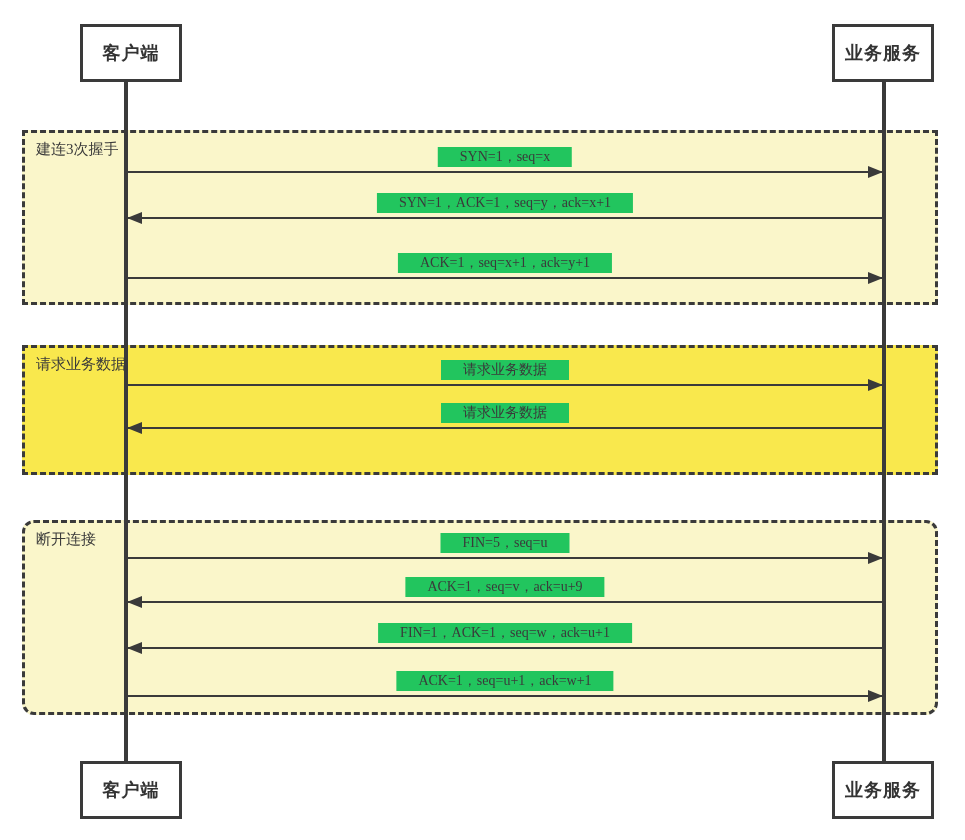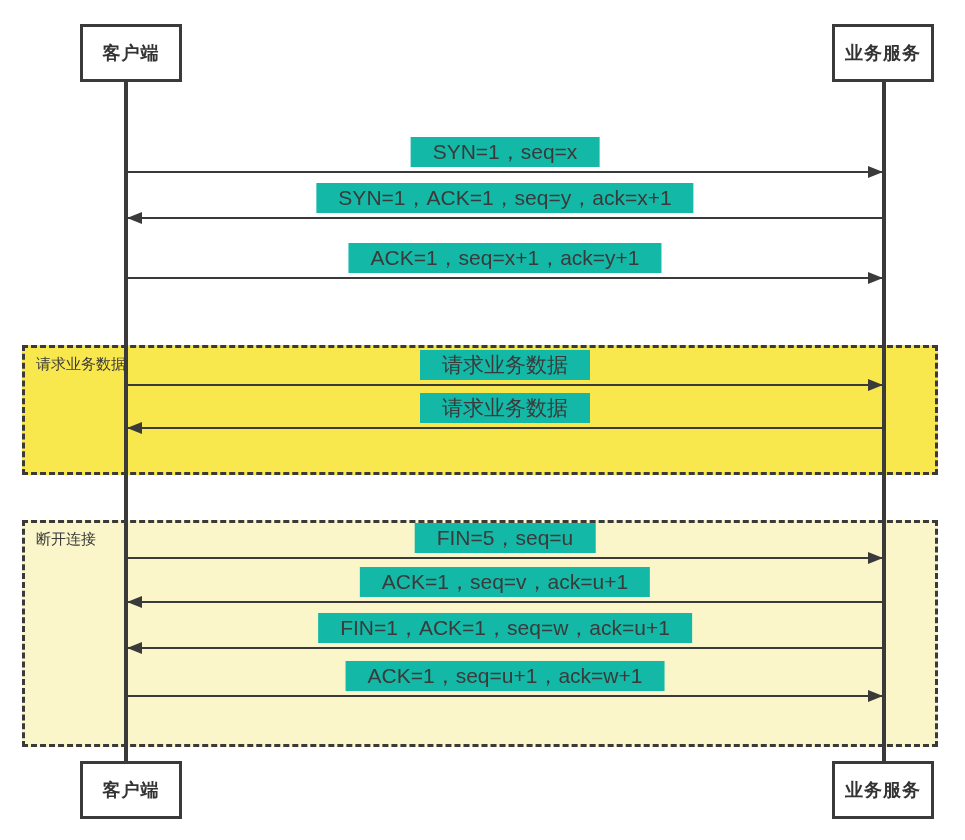--- a/index.html
+++ b/index.html
@@ -8,7 +8,7 @@
     width: 965px;
     height: 840px;
     background: #ffffff;
-    font-family: Liberation Sans, sans-serif;
+    font-family: Liberation Serif, serif;
     overflow: hidden;
   }
   .actor-box {

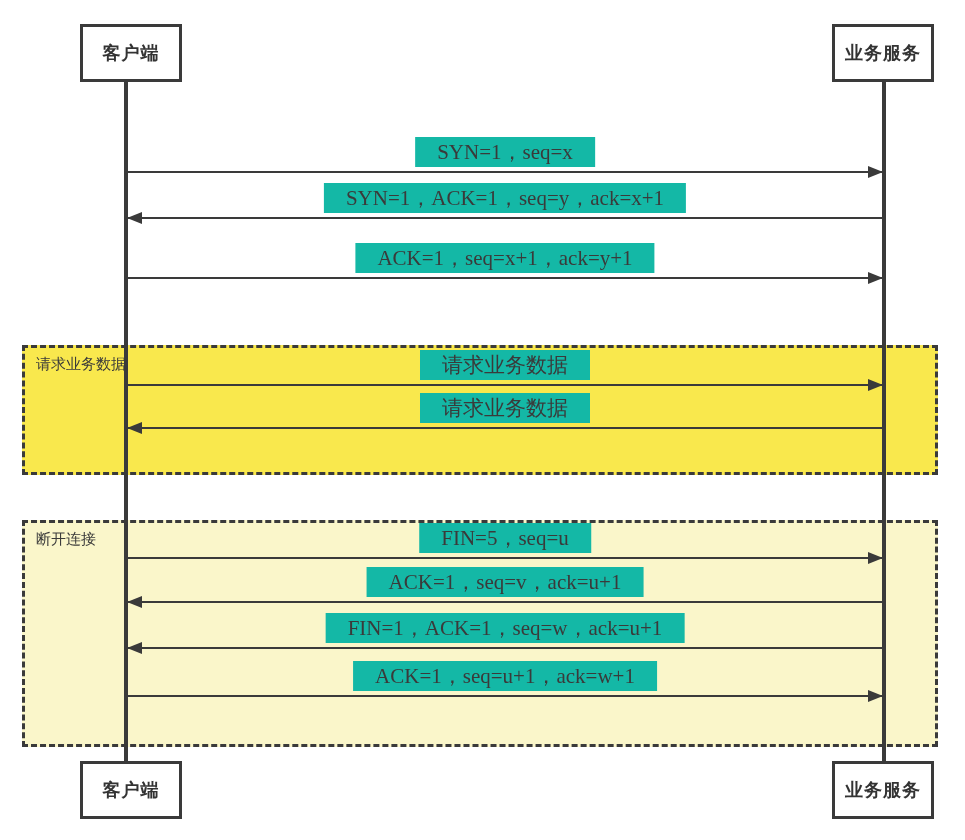--- a/index.html
+++ b/index.html
@@ -122,6 +122,9 @@
   <div class="lifeline lifeline-left"></div>
   <div class="lifeline lifeline-right"></div>
 
+  <div class="section section-handshake">
+    <div class="section-label">建连3次握手</div>
+  </div>
   <div class="section section-business">
     <div class="section-label">请求业务数据</div>
   </div>

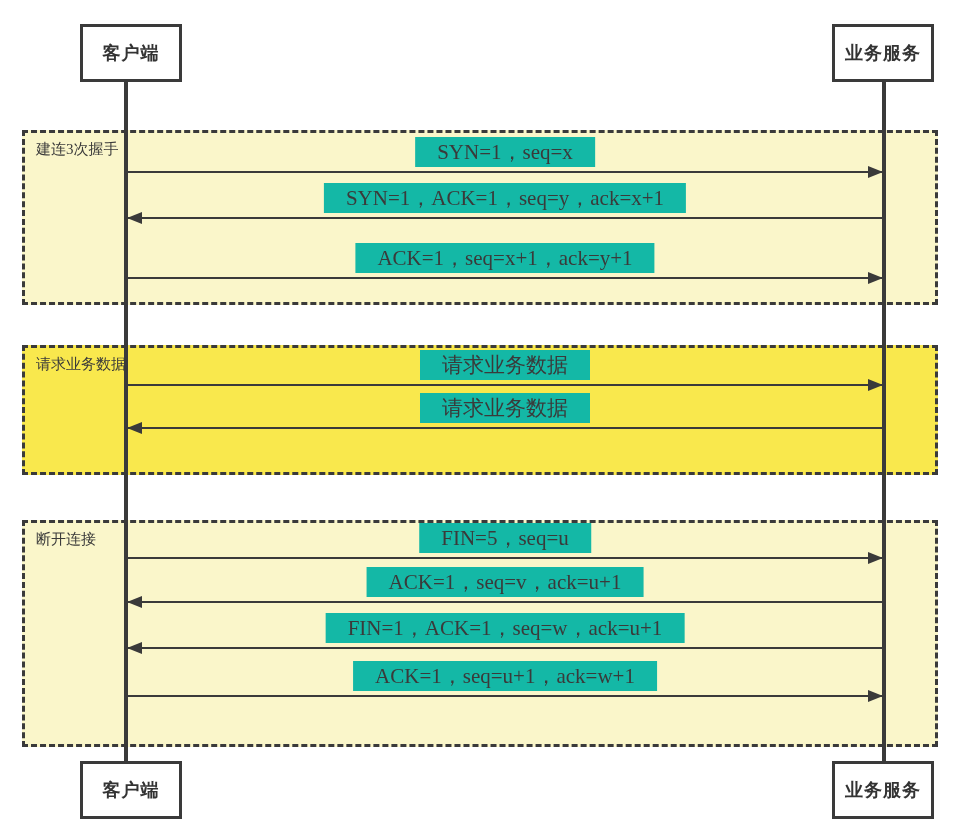--- a/index.html
+++ b/index.html
@@ -90,9 +90,9 @@
     left: 50%;
     transform: translateX(-50%);
     bottom: 5px;
-    background: #14b8a6;
+    background: #22c55e;
     padding: 1px 22px;
-    font-size: 21px;
+    font-size: 14px;
     color: #3a3a3a;
     white-space: nowrap;
   }

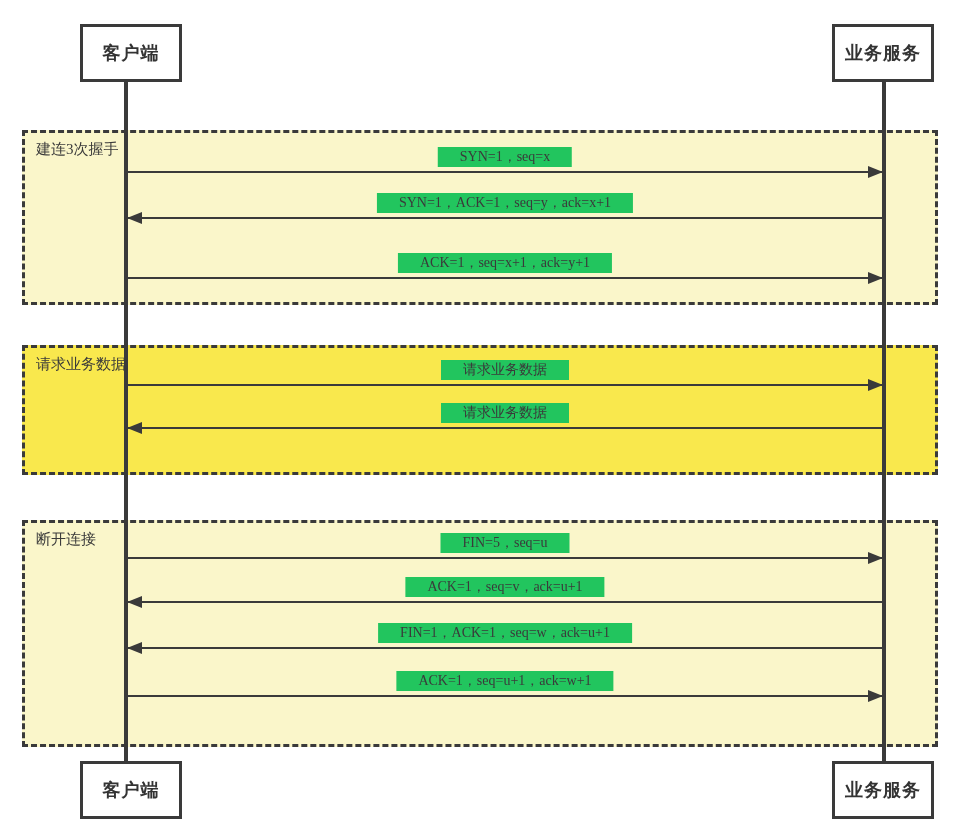--- a/index.html
+++ b/index.html
@@ -53,7 +53,7 @@
   }
   .section-handshake  { top: 130px; height: 175px; background: #FAF6CA; }
   .section-business   { top: 345px; height: 130px; background: #F9E84D; }
-  .section-disconnect { top: 520px; height: 227px; background: #FAF6CA; }
+  .section-disconnect { top: 520px; height: 195px; background: #FAF6CA; border-radius: 12px; }
 
   .section-label {
     position: absolute;

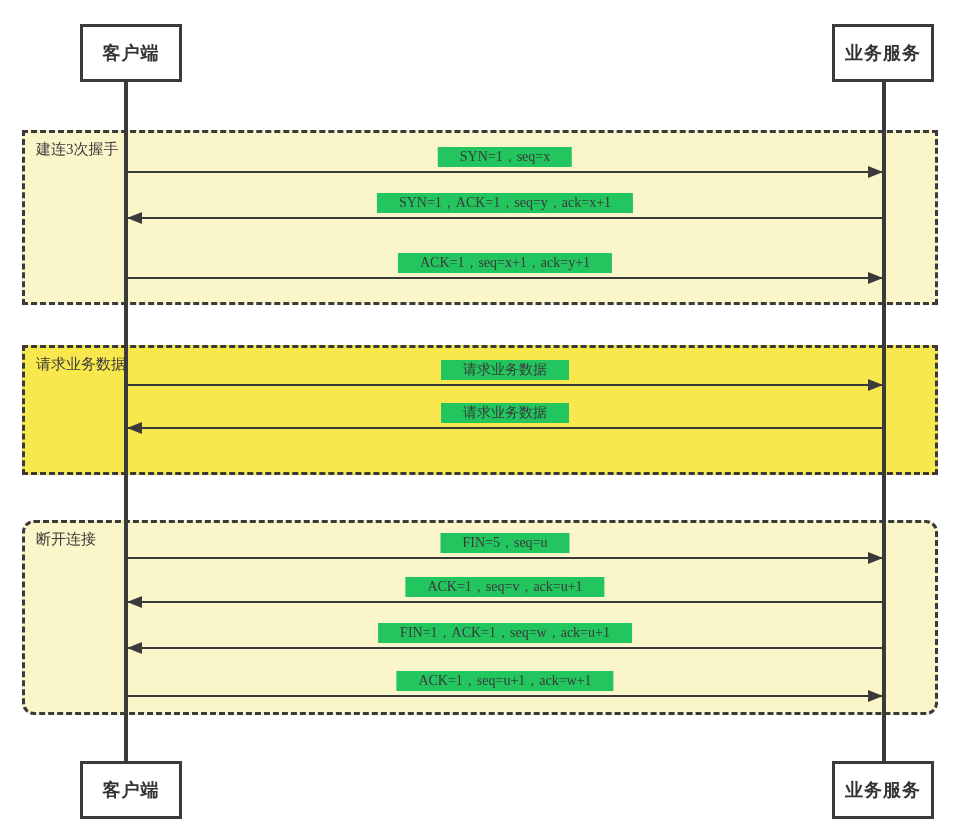--- a/index.html
+++ b/index.html
@@ -167,7 +167,7 @@
   <div class="msg dir-left" style="top:602px">
     <div class="line"></div>
     <div class="head"></div>
-    <div class="label">ACK=1，seq=v，ack=u+1</div>
+    <div class="label">ACK=1，seq=v，ack=u+9</div>
   </div>
   <div class="msg dir-left" style="top:648px">
     <div class="line"></div>

